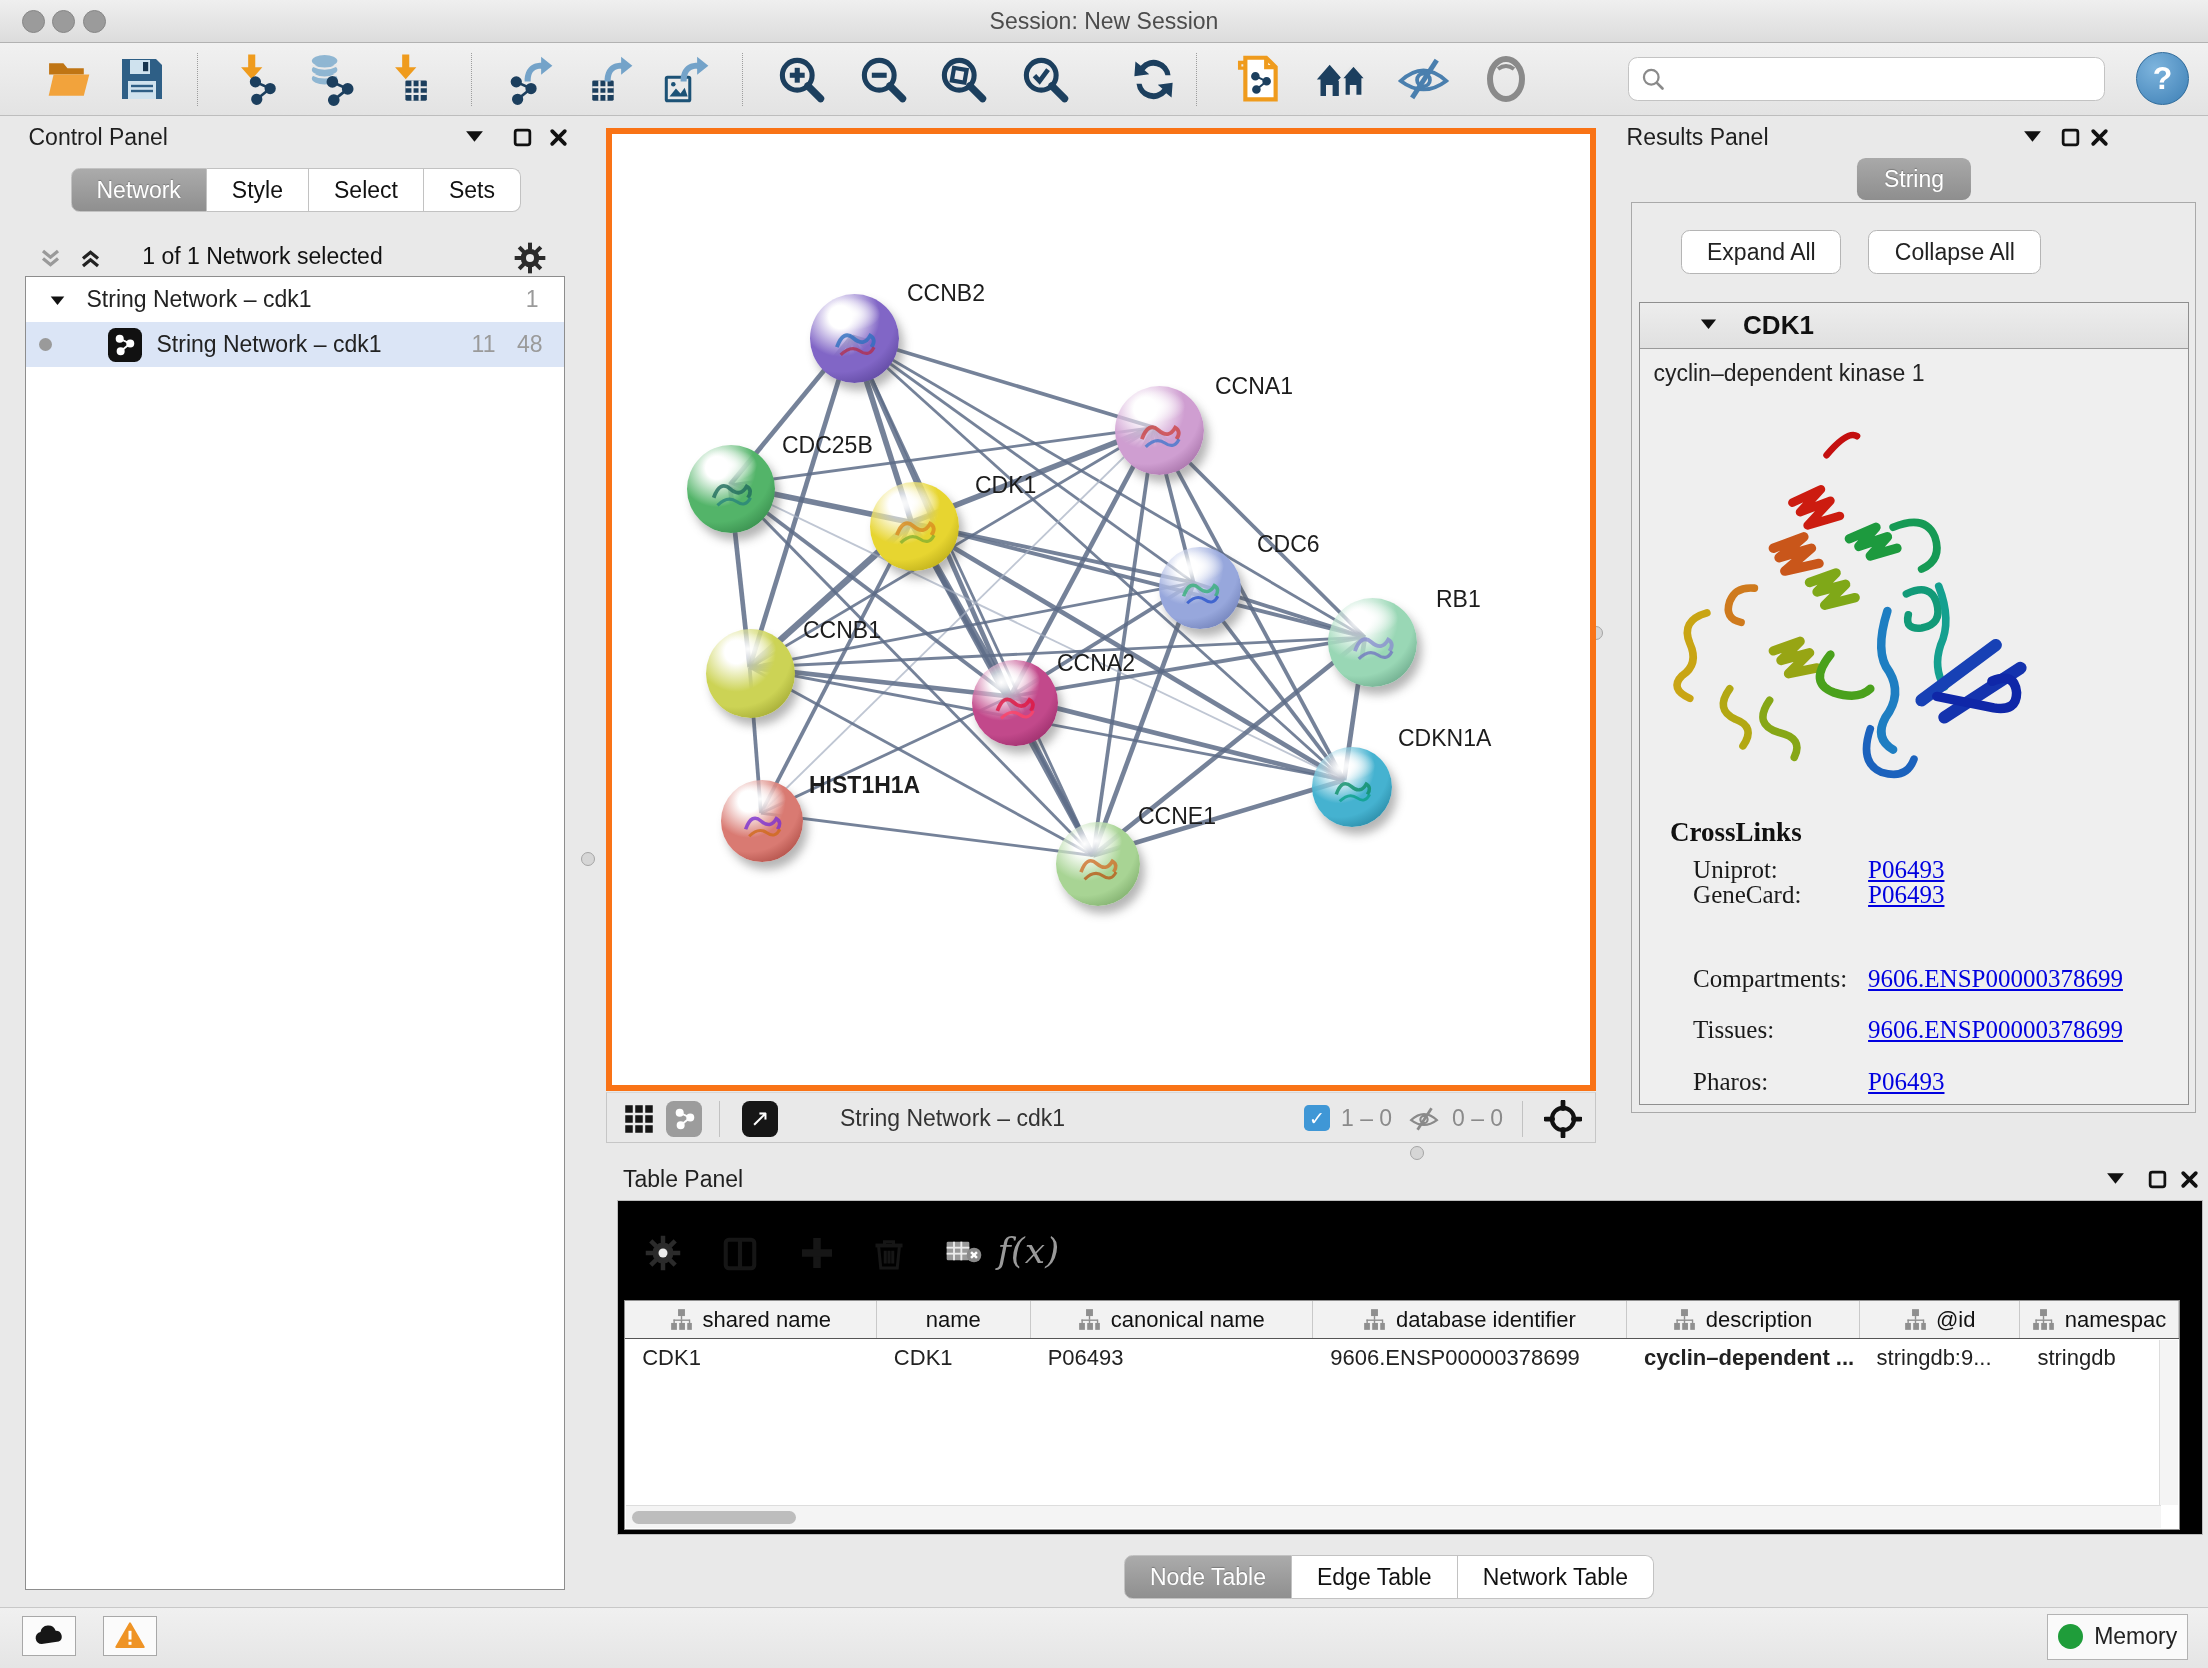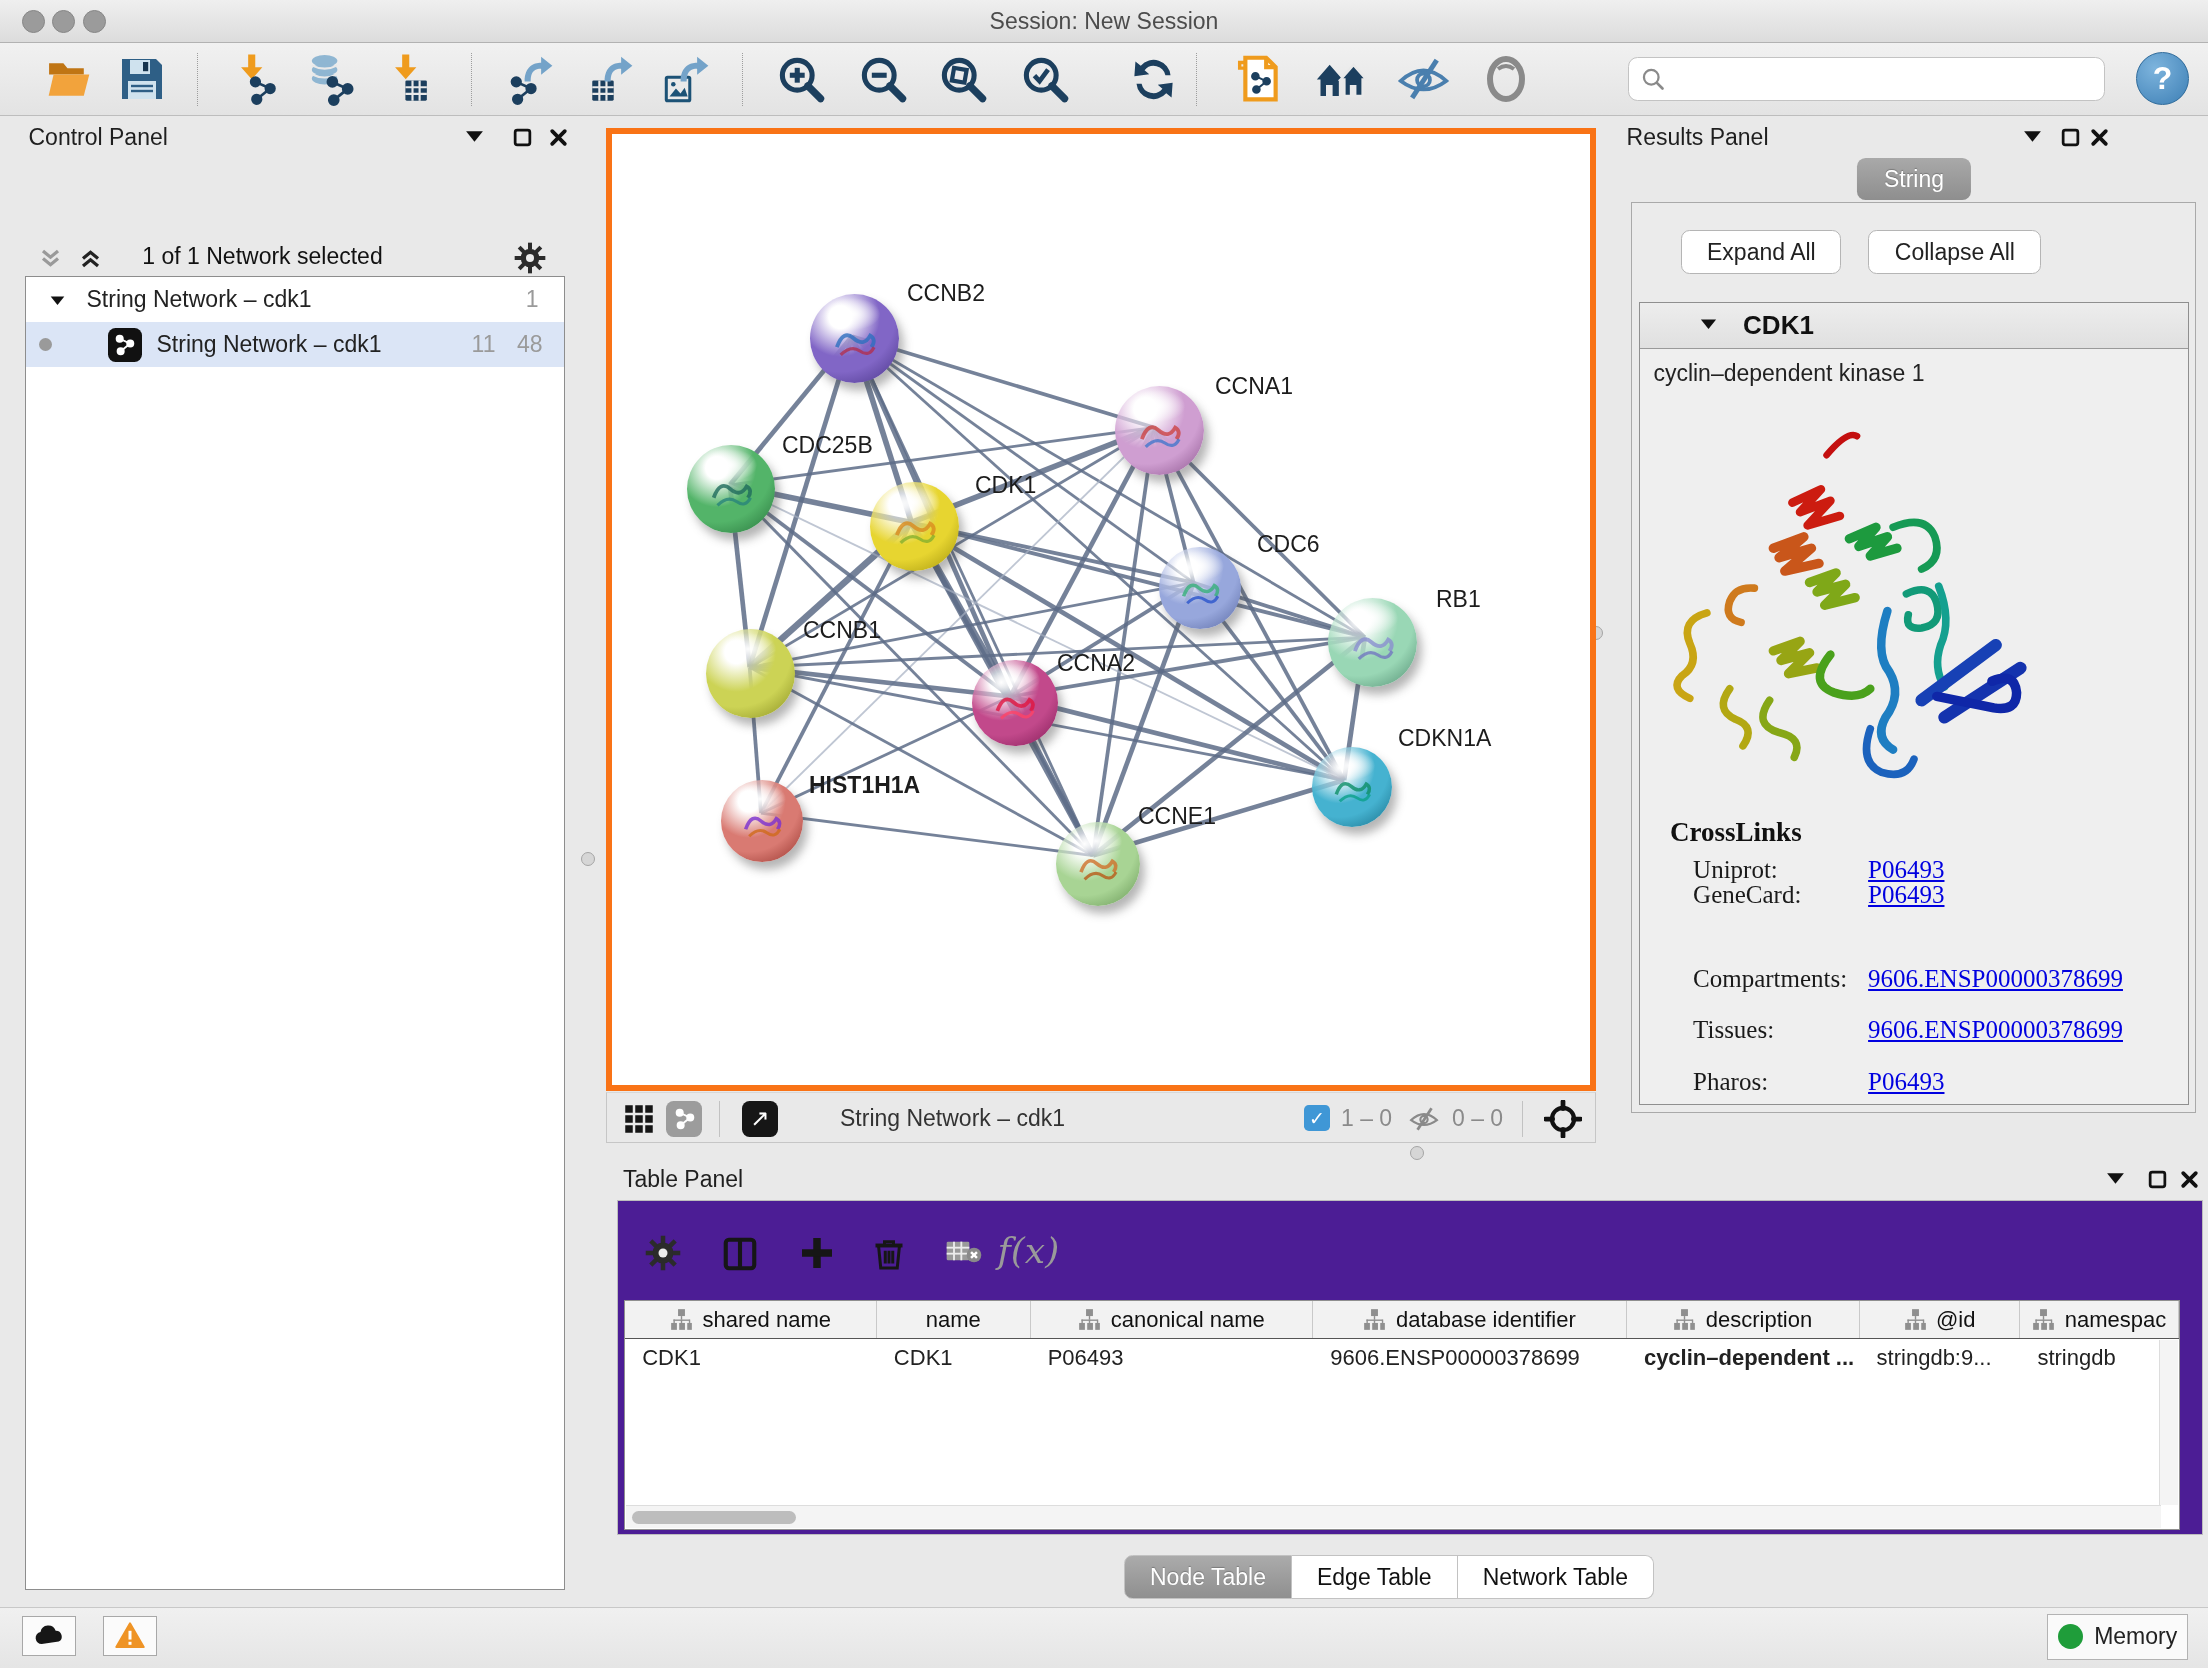--- a/index.html
+++ b/index.html
@@ -308,6 +308,12 @@
         <line x1="16" y1="4" x2="4" y2="16"></line>
       </svg></span>
 
+  <div id="cp-tabs" class="seg">
+      <div class="seg-btn sel">Network</div>
+      <div class="seg-btn">Style</div>
+      <div class="seg-btn">Select</div>
+      <div class="seg-btn">Sets</div>
+    </div>
 
   <div id="cp-status">
     <span class="phead-ic" style="left:28.5px;top:7.6px"><svg width="25" height="25" viewBox="0 0 20 20" fill="none" stroke="#9a9a9a" stroke-width="2.6">

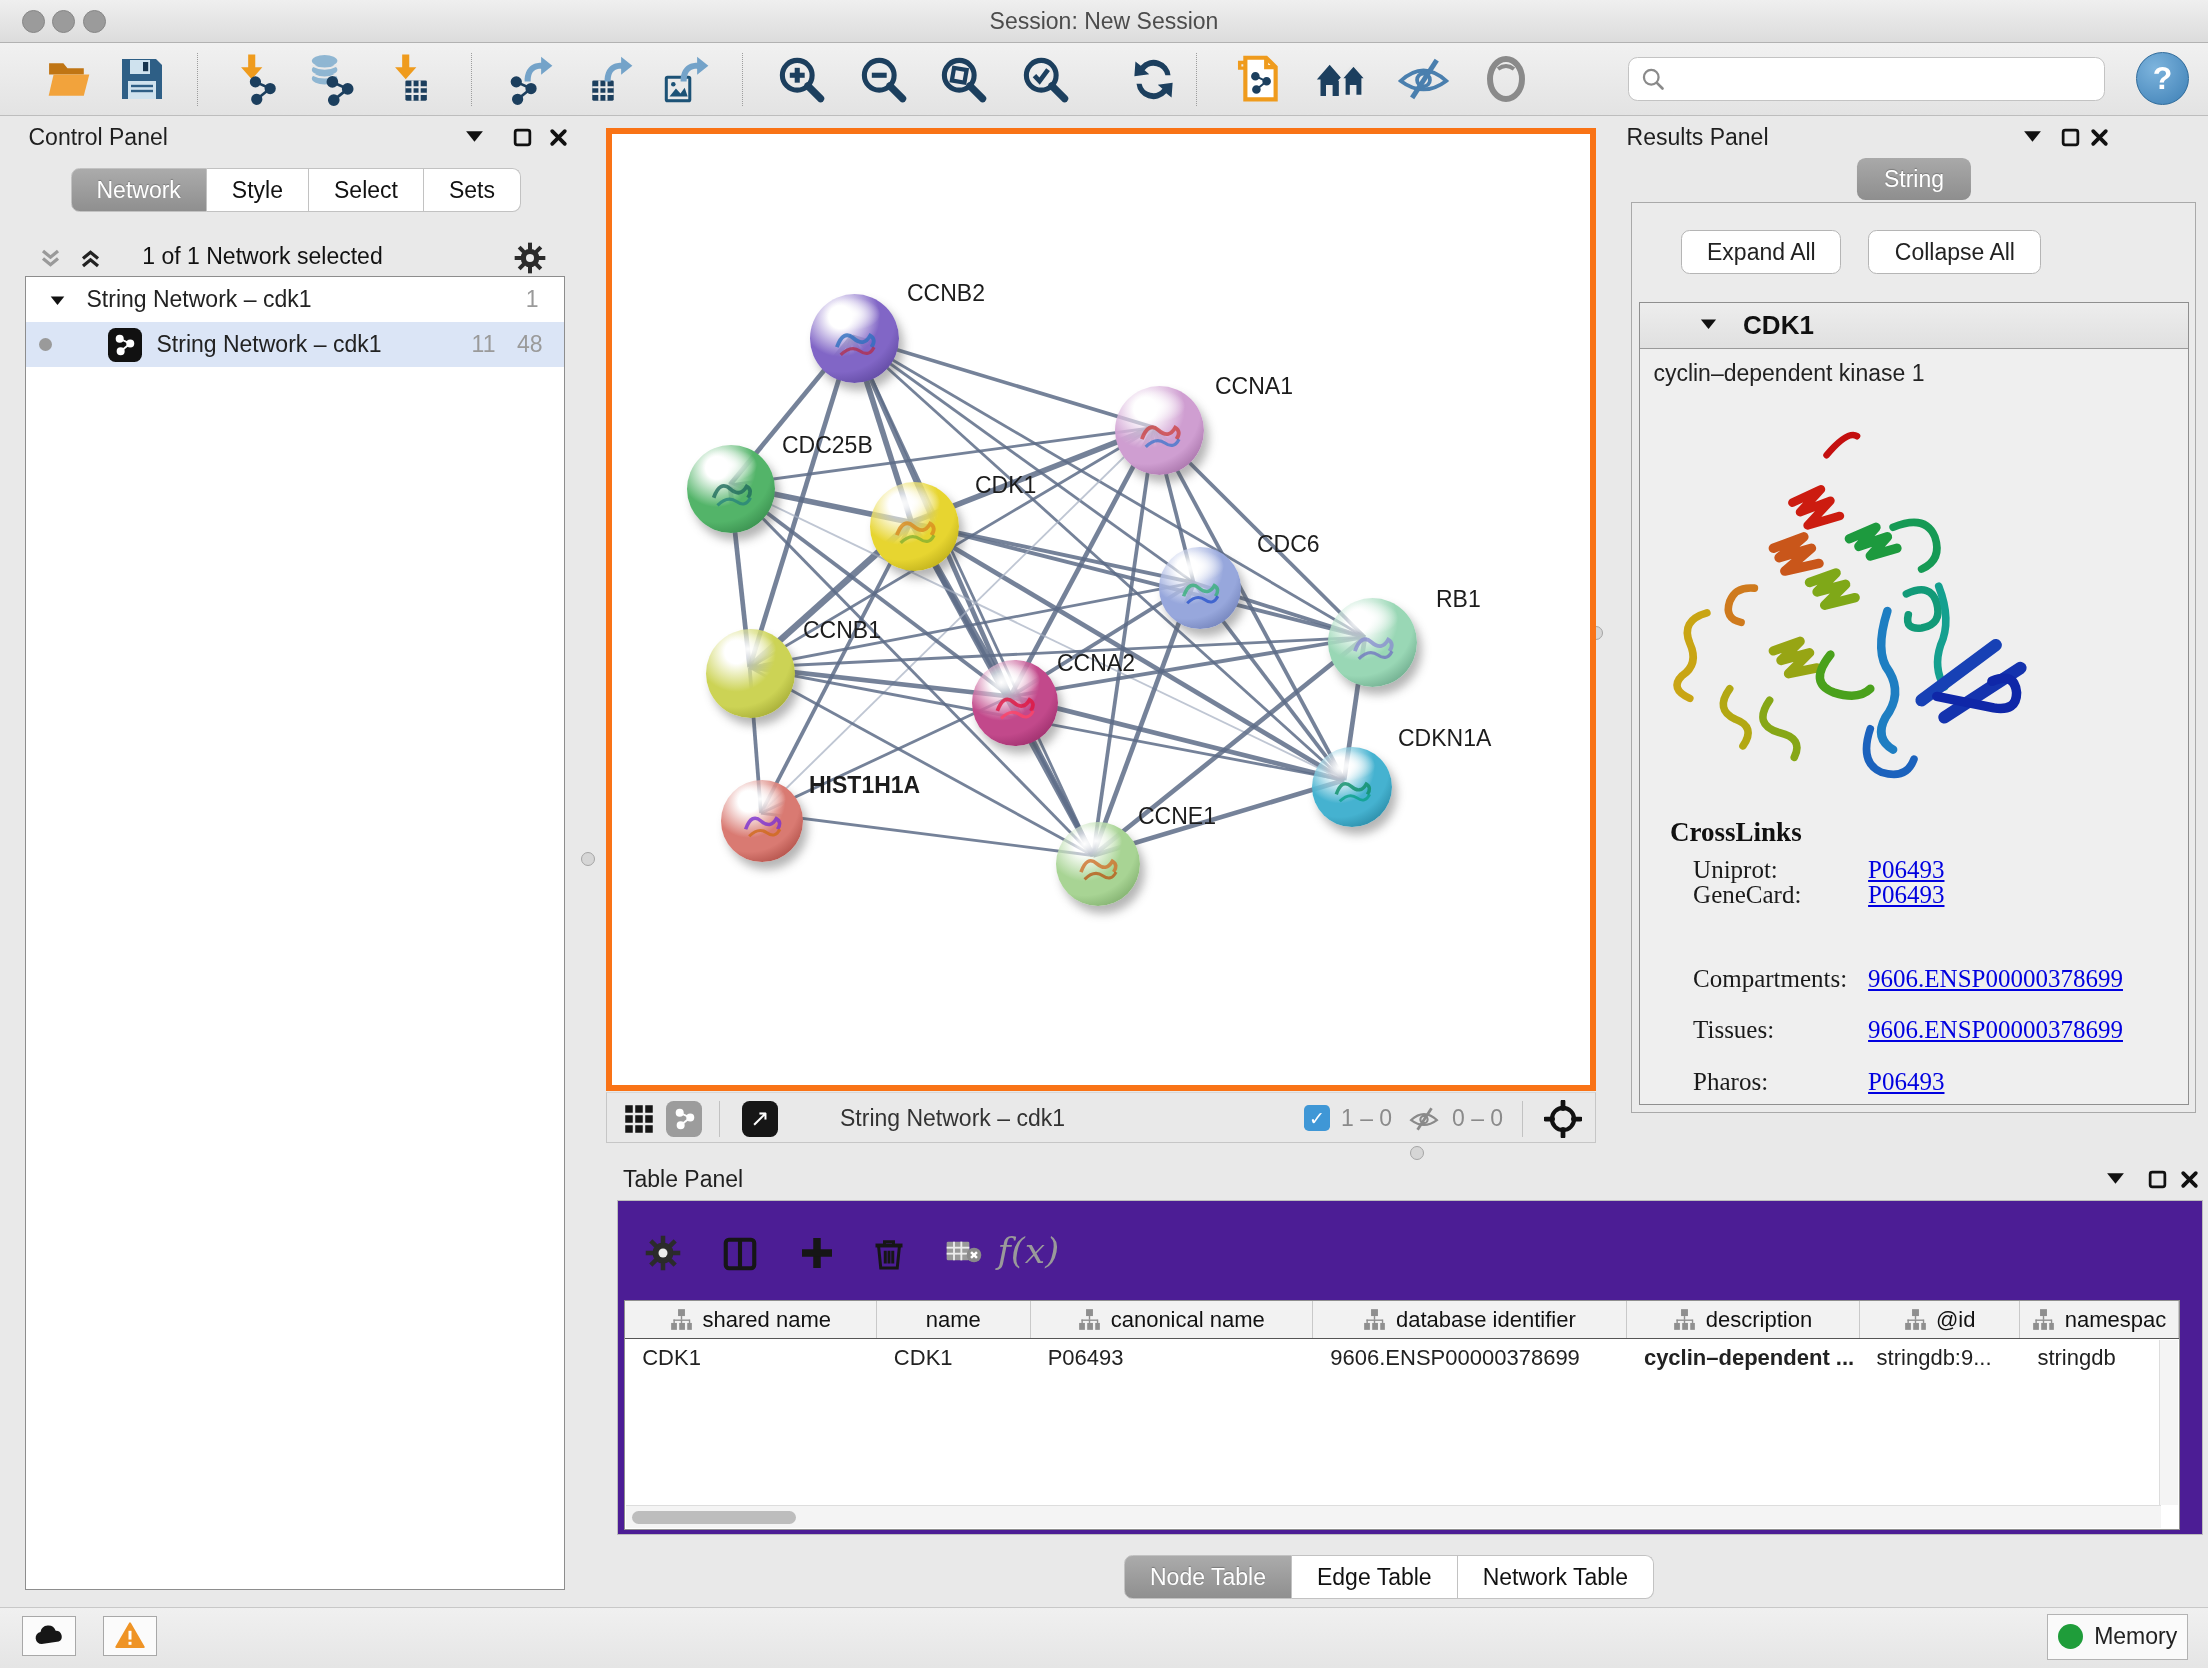--- a/index.html
+++ b/index.html
@@ -69,7 +69,7 @@
   .xl-link{position:absolute;left:228px;color:#0000e0;text-decoration:underline;cursor:pointer}
   
   #table-panel{position:absolute;left:606px;top:1158px;width:1603px;height:449px}
-  #tp-box{position:absolute;left:10.5px;top:42px;width:1586px;height:335px;background:#4c1d95;border:1px solid #bdbdbd}
+  #tp-box{position:absolute;left:10.5px;top:42px;width:1586px;height:335px;background:#000000;border:1px solid #bdbdbd}
   .tp-ic{position:absolute;top:34px;cursor:pointer}
   #tbl{position:absolute;left:6.7px;top:99px;width:1556px;height:230px;background:#fff;border:1px solid #8f8f8f}
   #table-header{display:flex;height:38px;background:#f2f2f2;border-bottom:1.9px solid #555}

